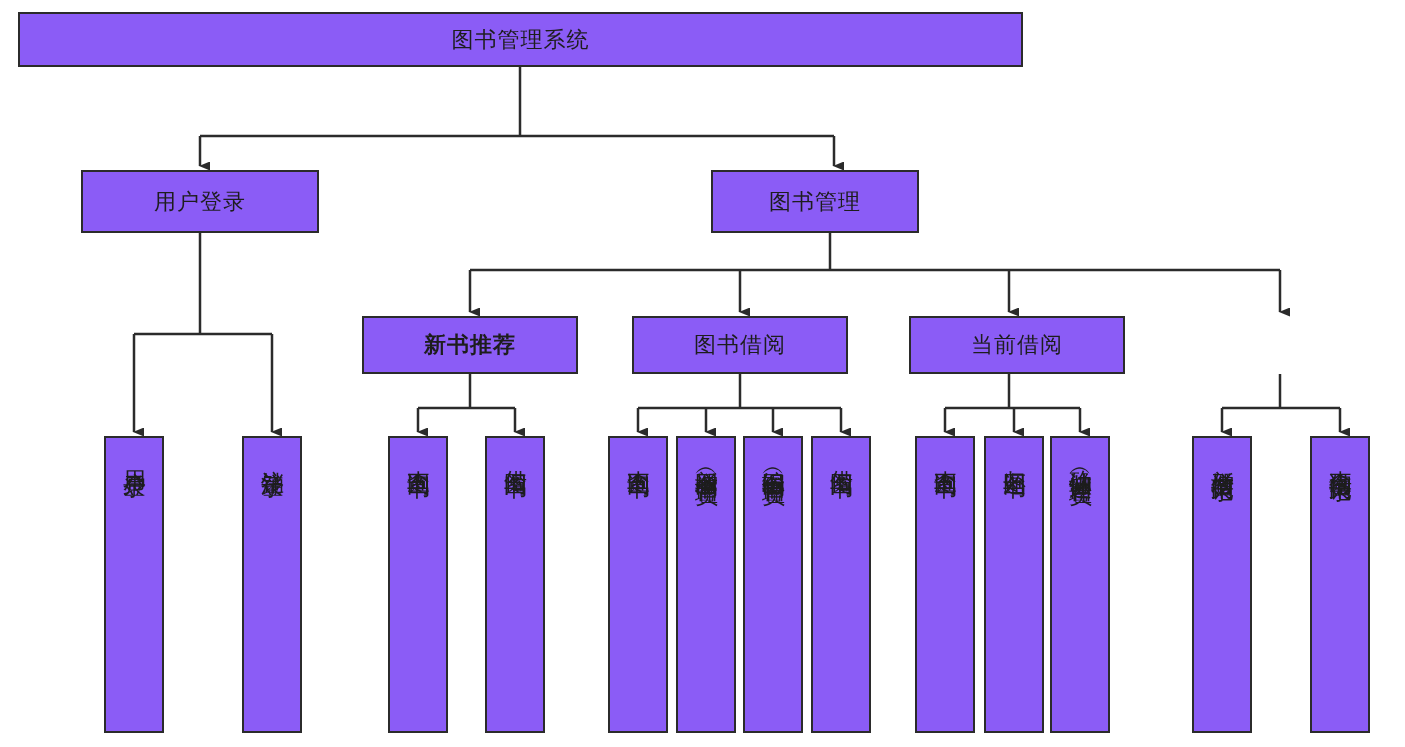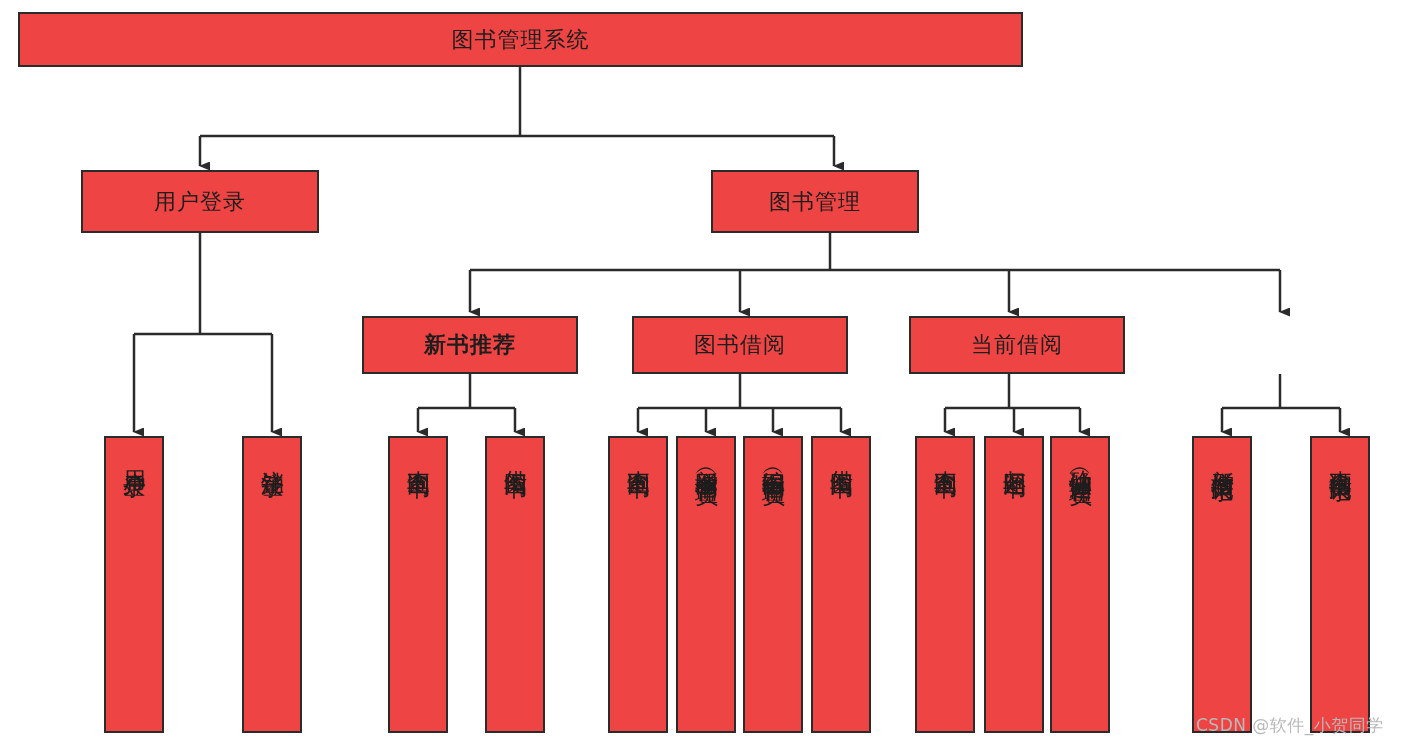--- a/index.html
+++ b/index.html
@@ -30,7 +30,7 @@
     position: absolute;
     box-sizing: border-box;
     border: 2.5px solid #2b2b2b;
-    background: #ef4444;
+    background: #8b5cf6;
     display: flex;
     align-items: center;
     justify-content: center;

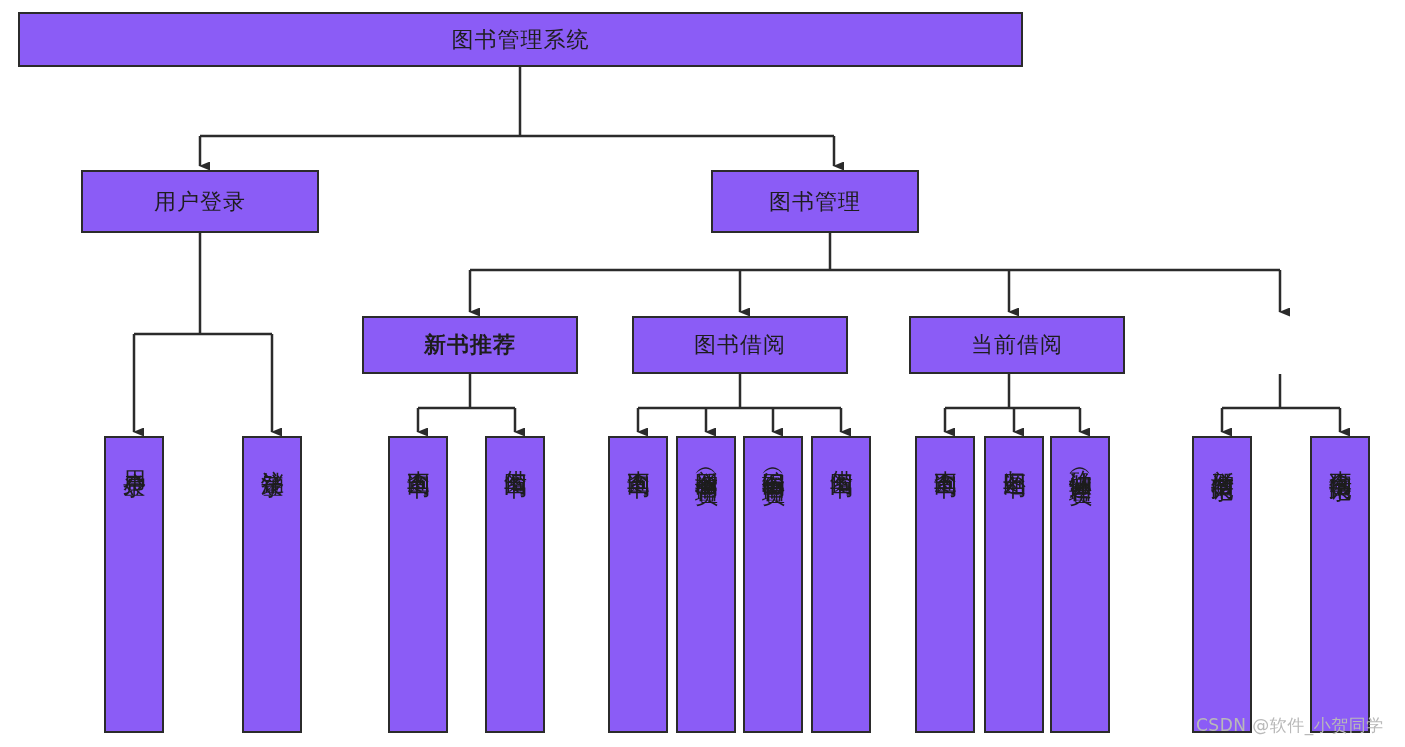--- a/index.html
+++ b/index.html
@@ -192,7 +192,6 @@
     <span class="label">查询借阅记录</span>
   </div>
 
-  <div class="watermark">CSDN @软件_小贺同学</div>
 
 </div>
 

